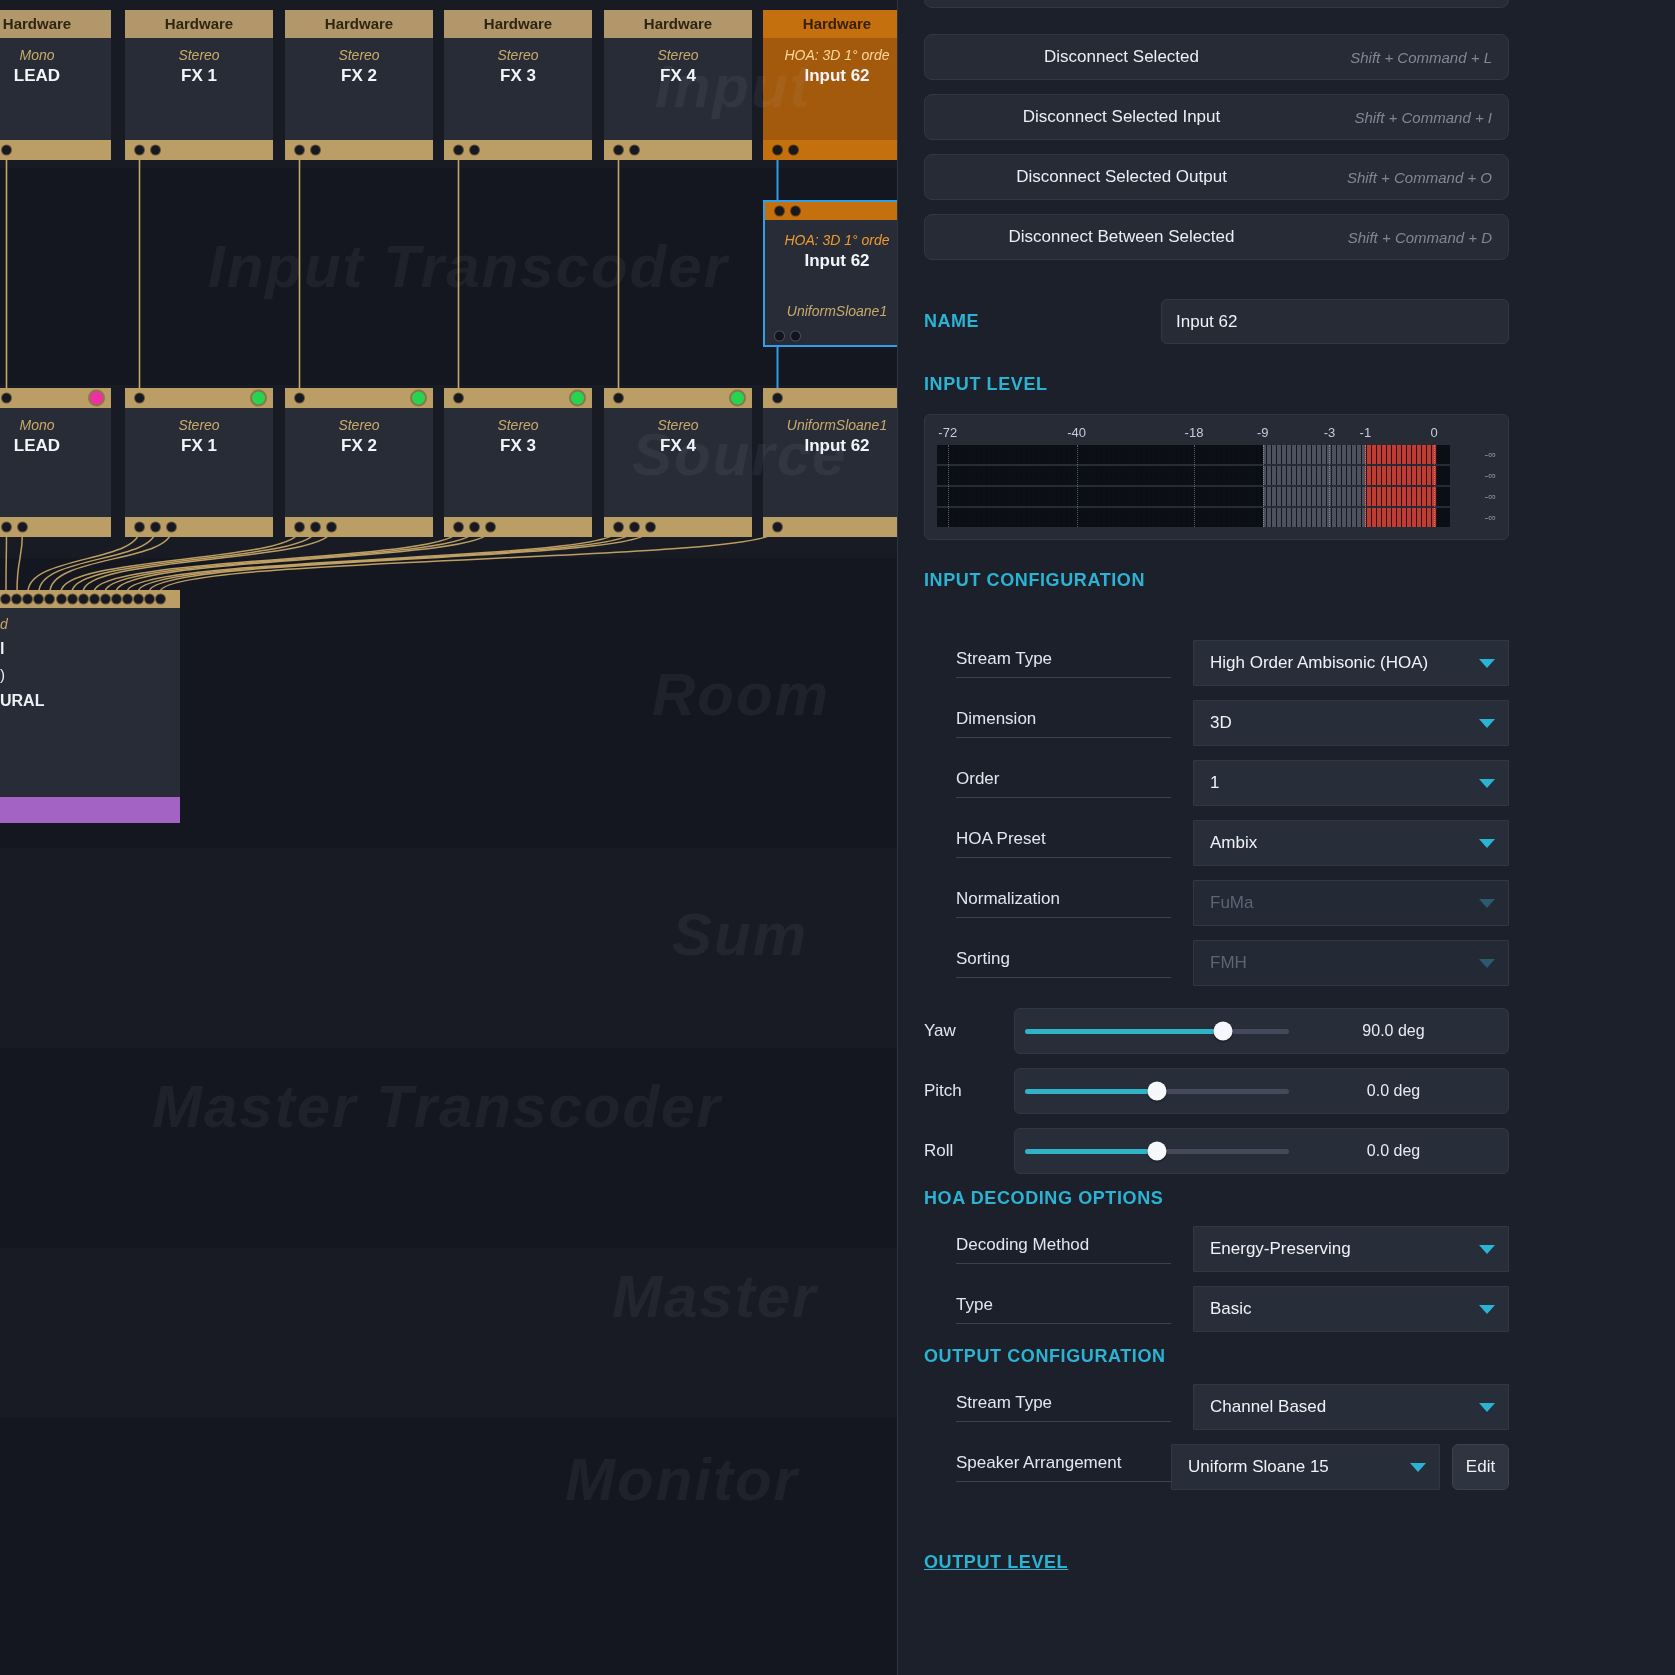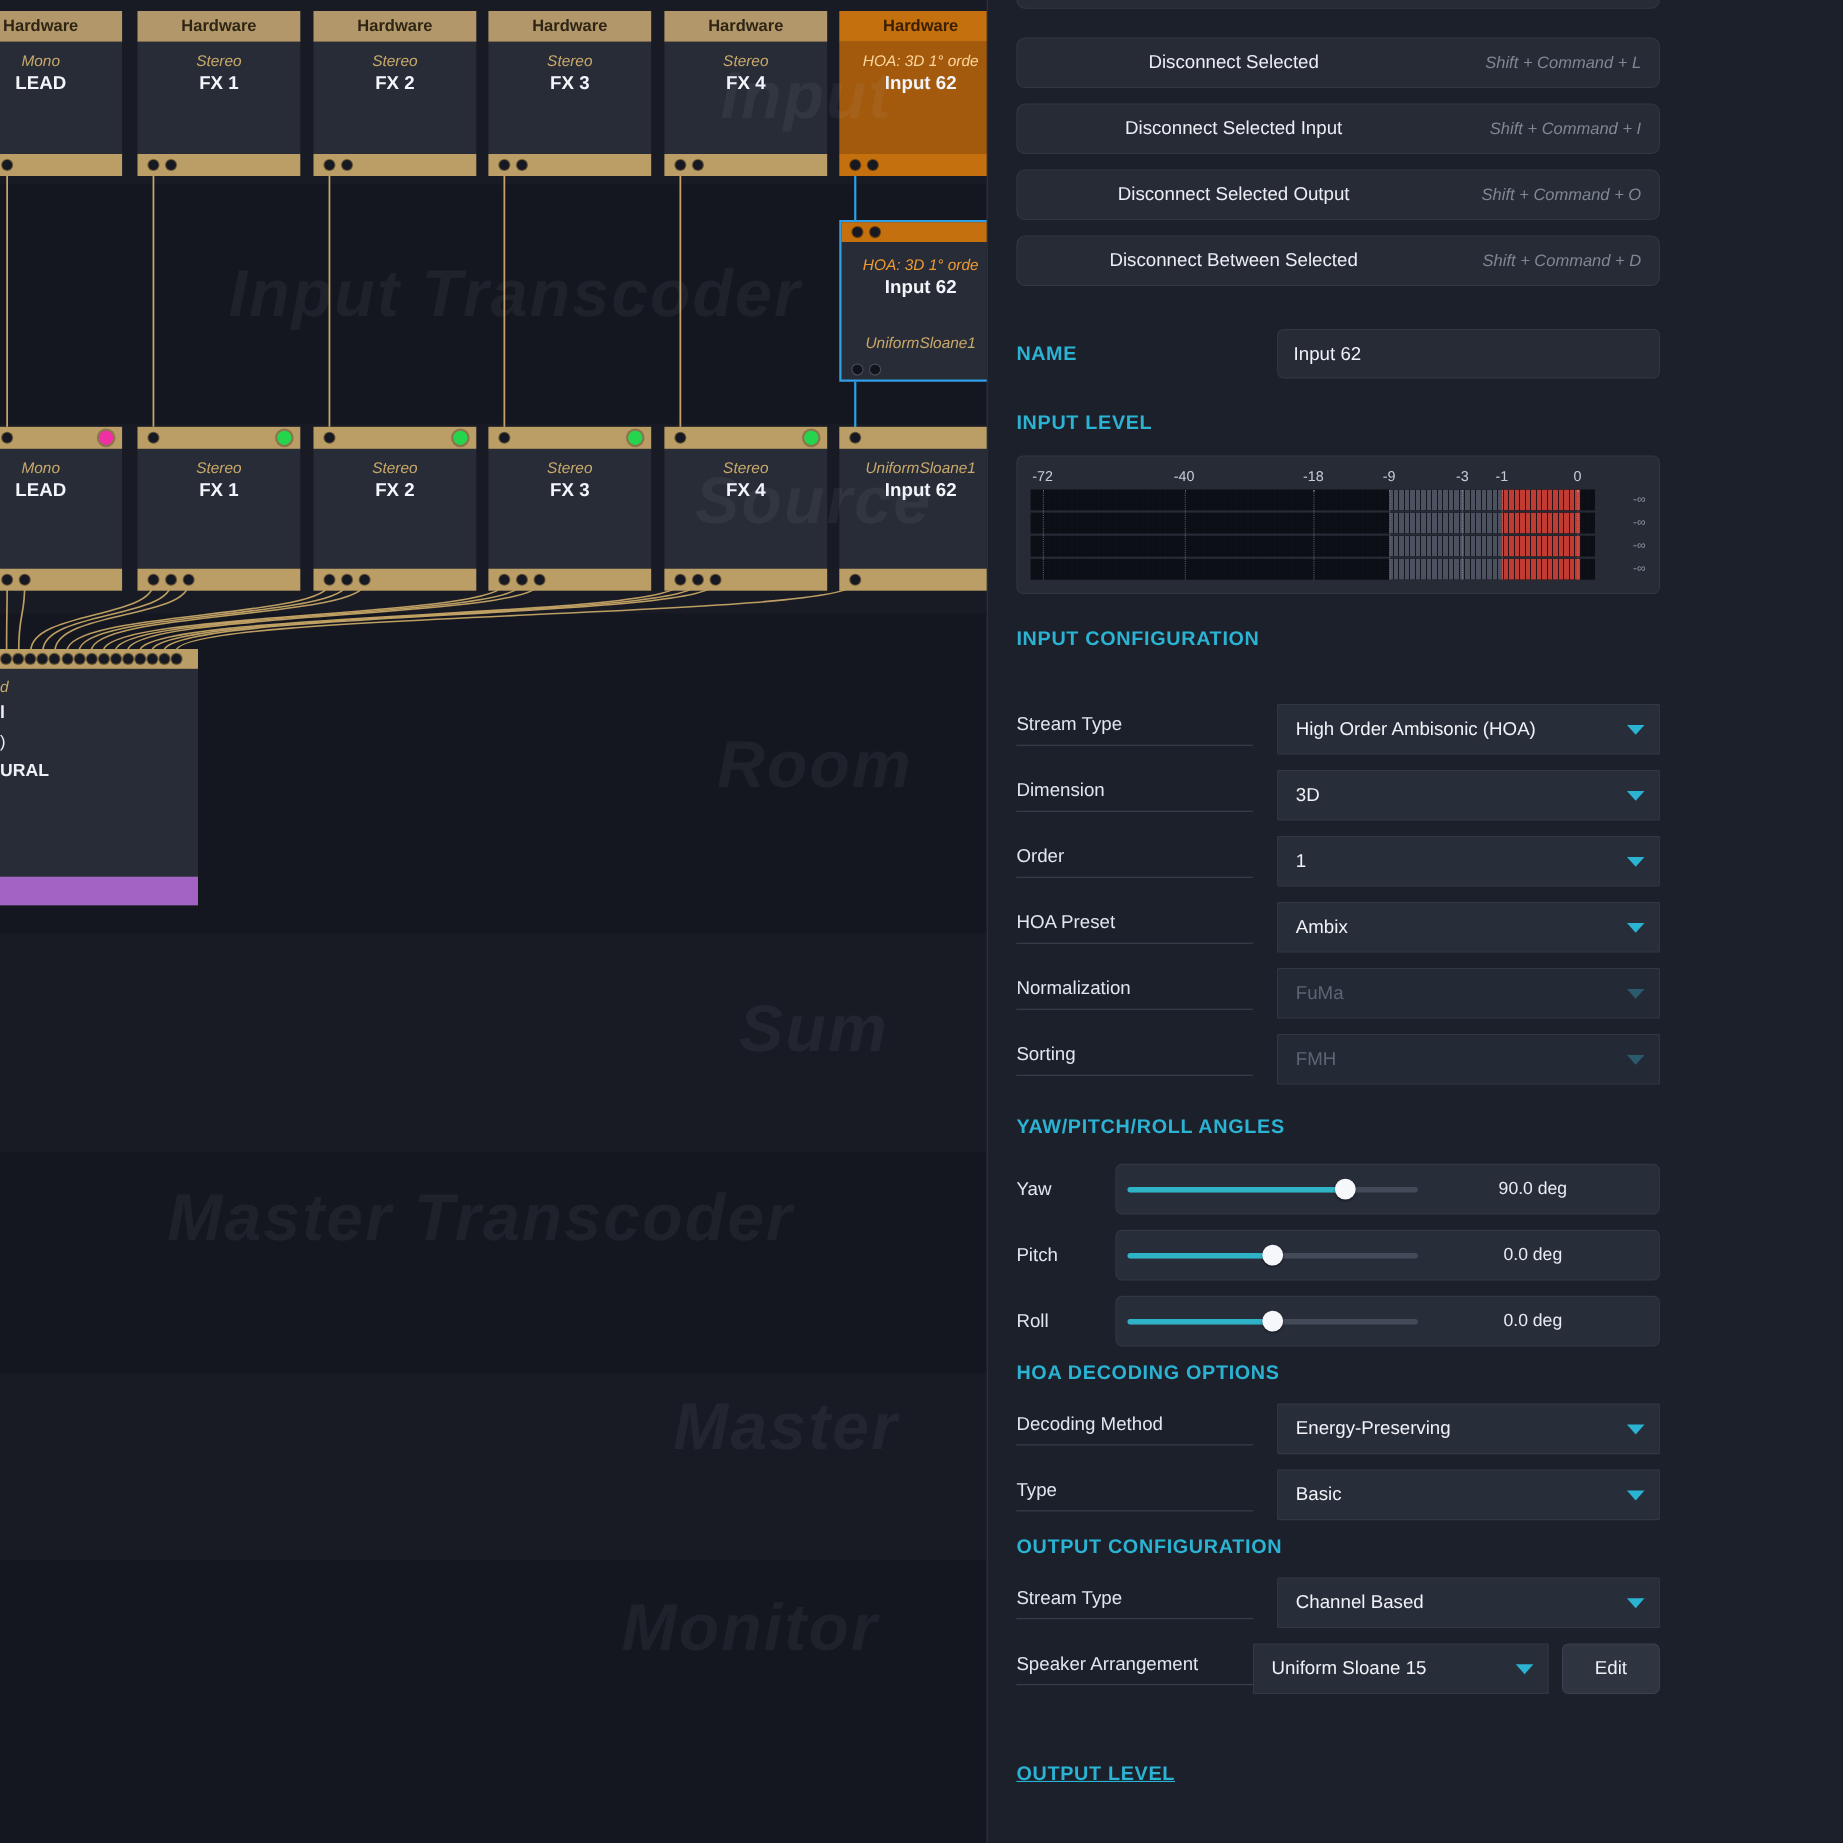--- a/index.html
+++ b/index.html
@@ -100,7 +100,7 @@
   #meter-infs { width:46px; display:flex; flex-direction:column; gap:2px; }
   #meter-infs span { height:19px; line-height:19px; text-align:right; font-size:11px; color:#8891a0; }
 
-  .rows-group { margin-top:48px; }
+  .rows-group { margin-top:48px;margin-left:32px; }
   .rows-group.tight { margin-top:16px; }
   .form-row { display:flex; align-items:center; height:46px; margin-bottom:14px; }
   .flabel { width:237px; font-size:17px; color:#e2e6ee; }

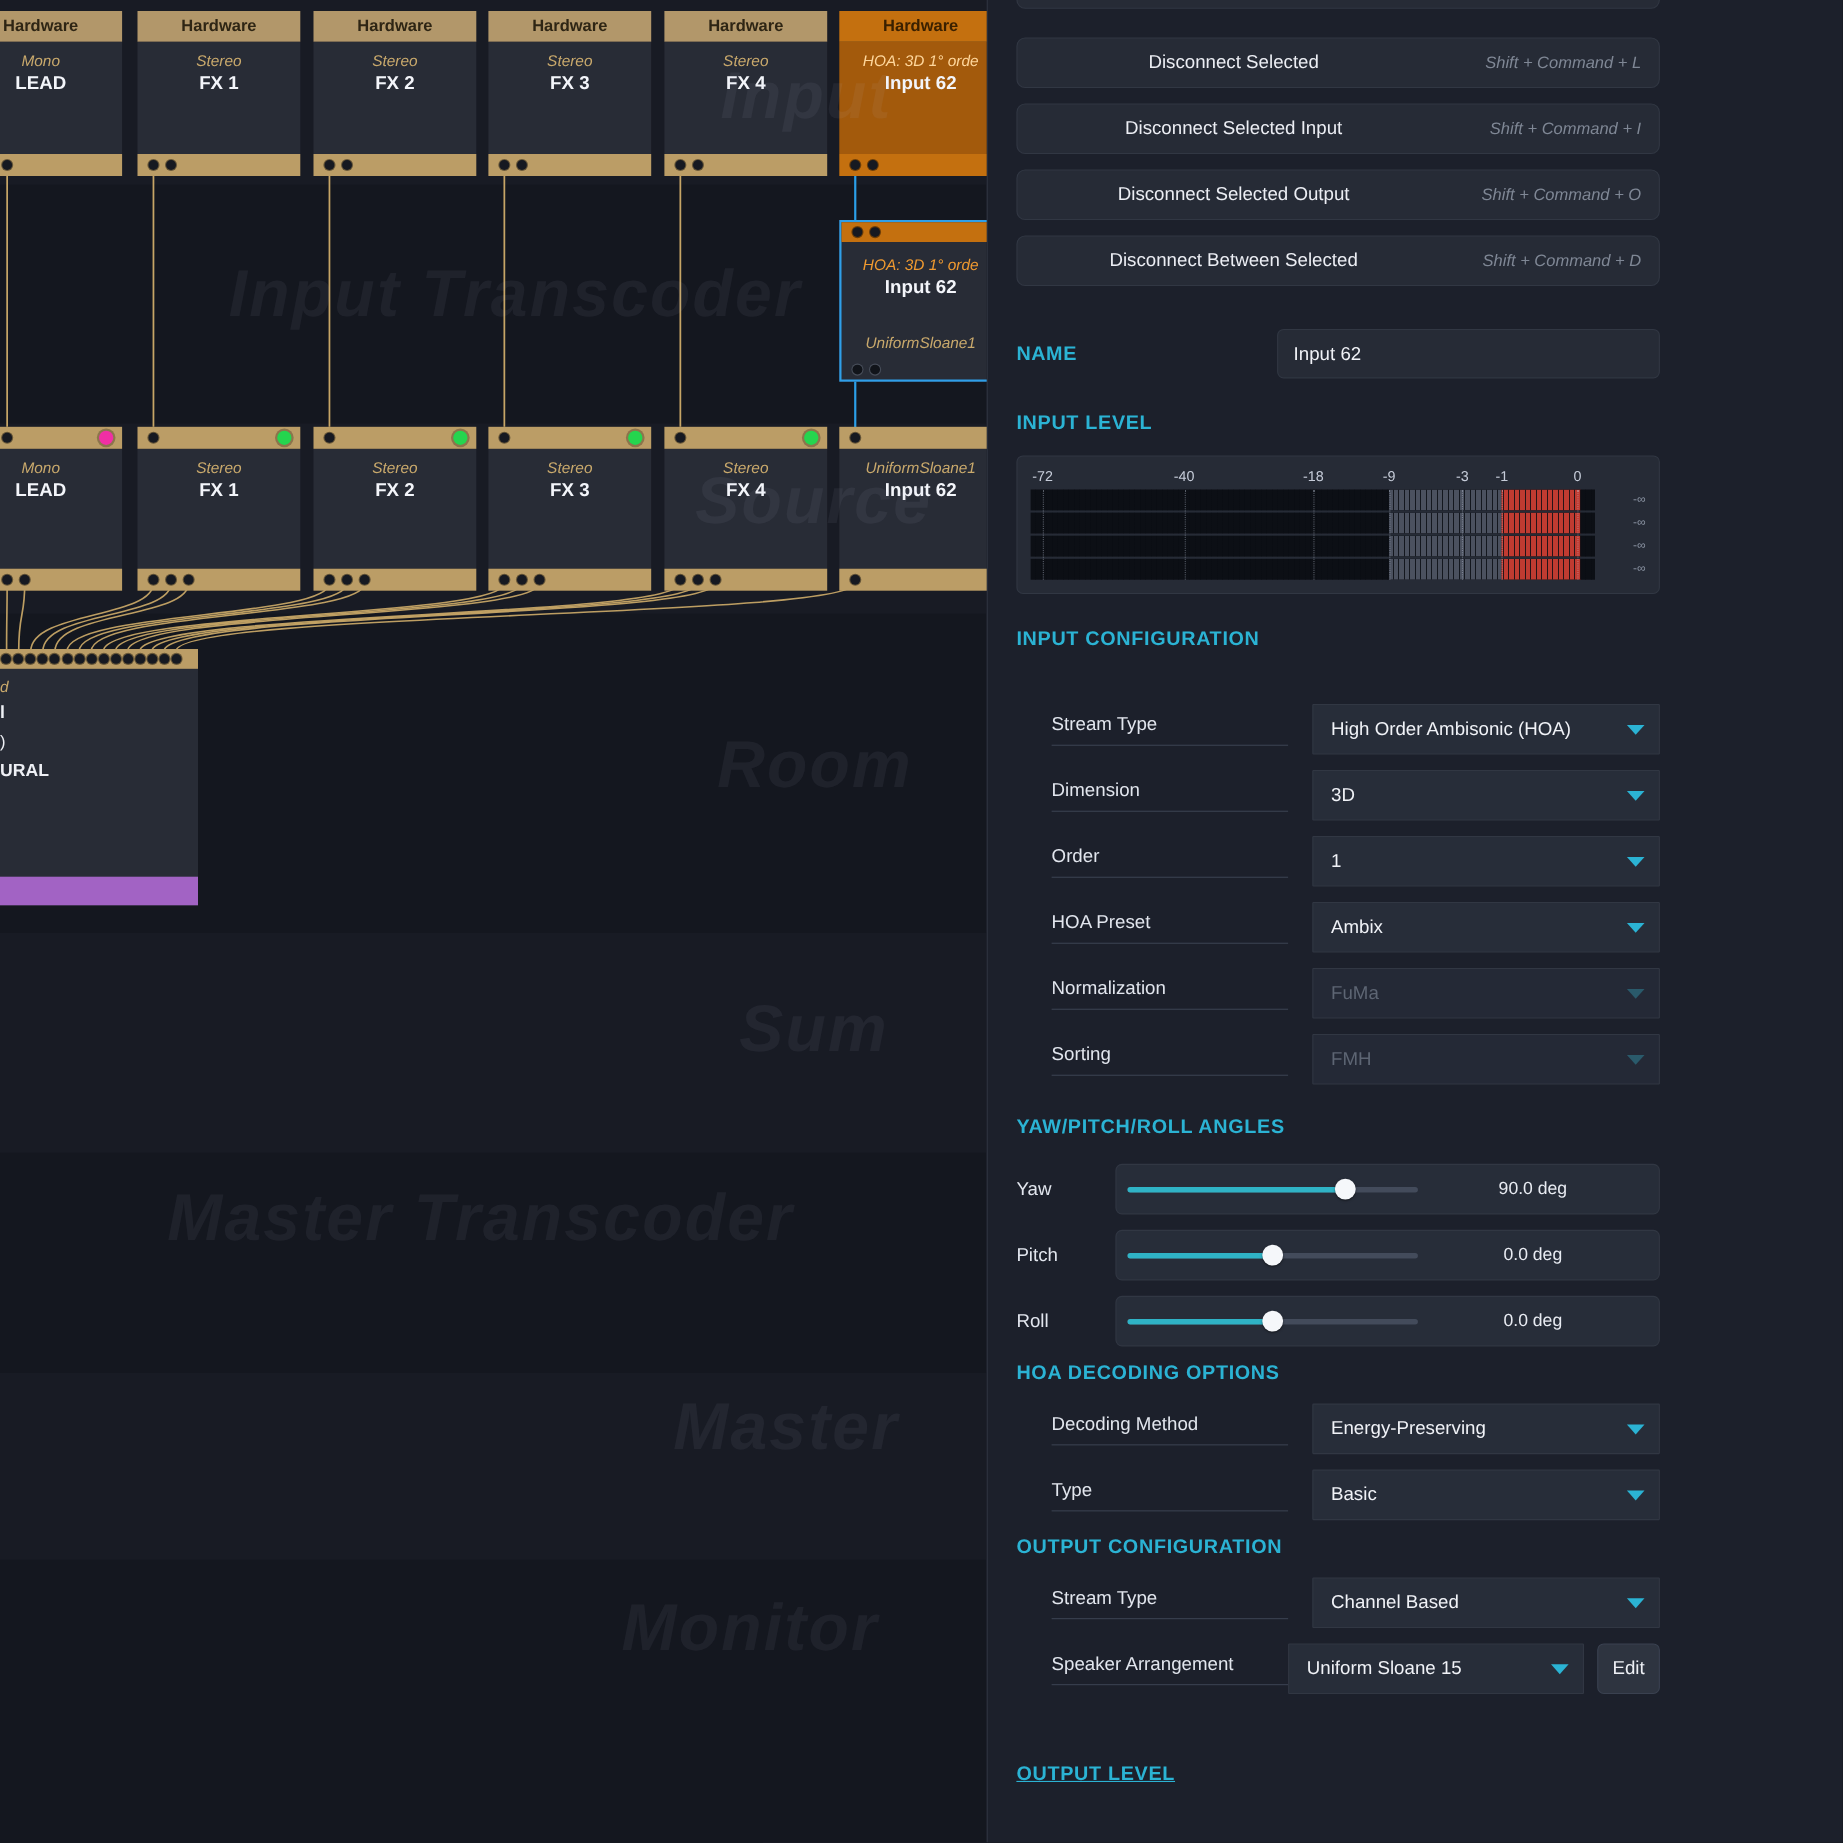--- a/index.html
+++ b/index.html
@@ -508,7 +508,6 @@
       </div>
     </div>
 
-    <div class="section-title mt-lg">YAW/PITCH/ROLL ANGLES</div>
 
     <div class="sliders-group">
       <div class="slider-row">

